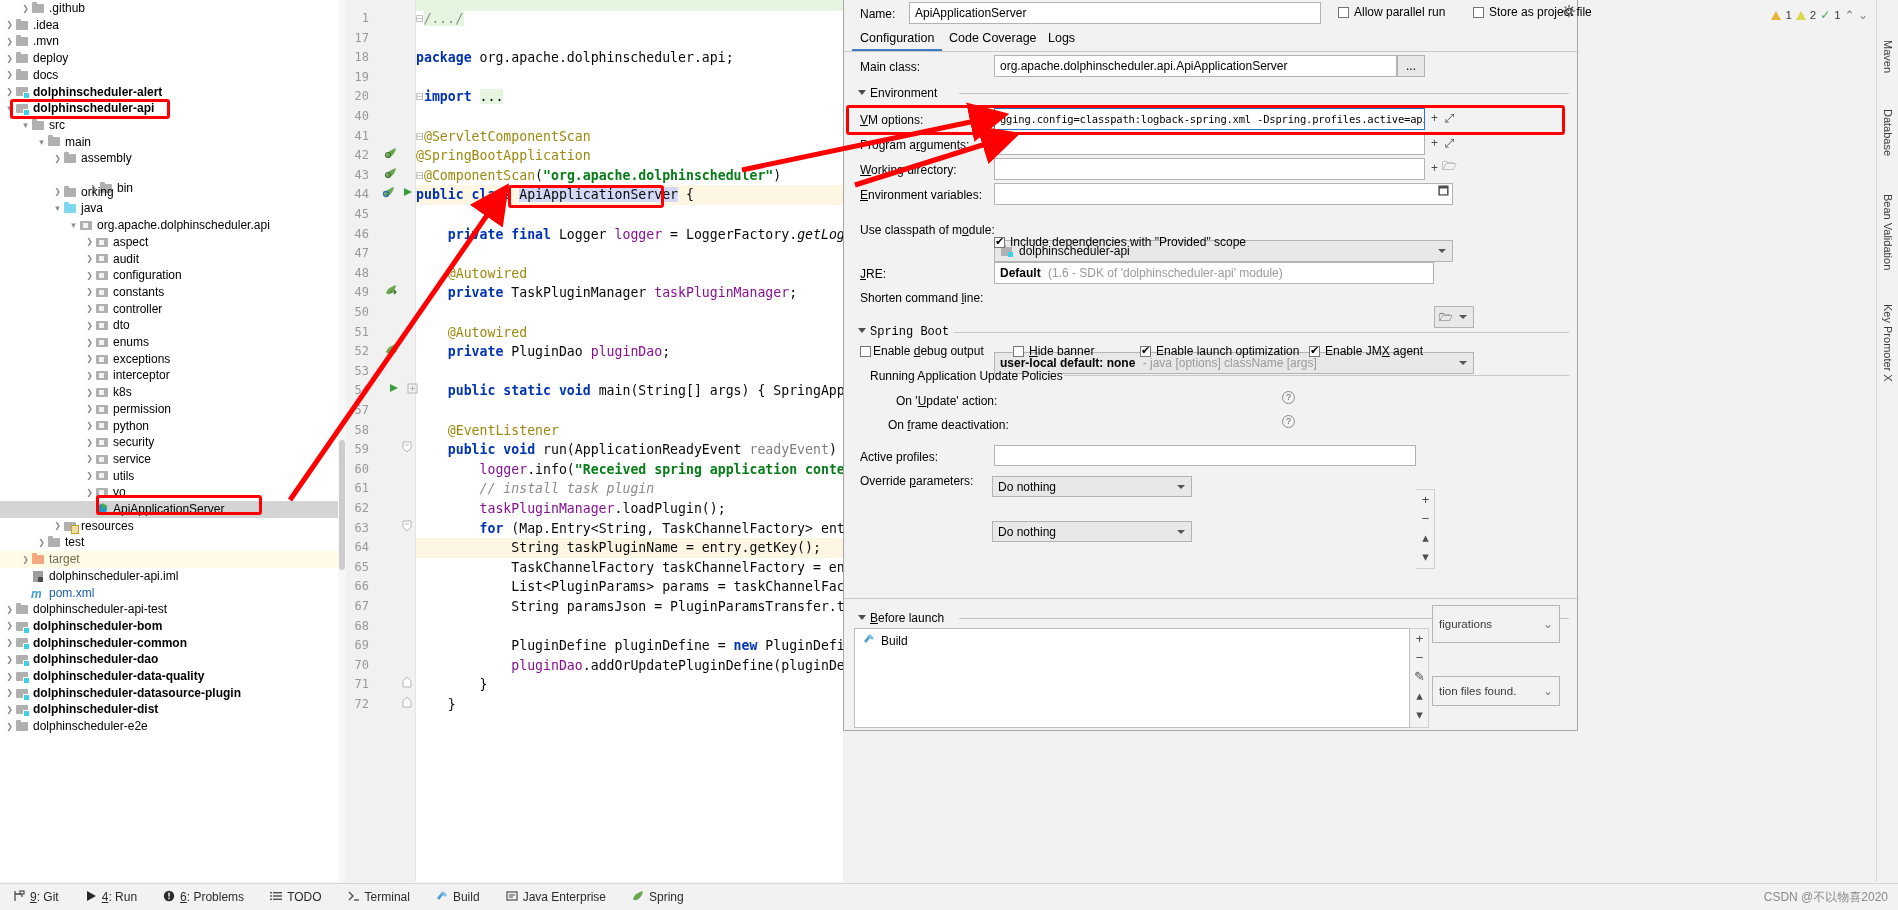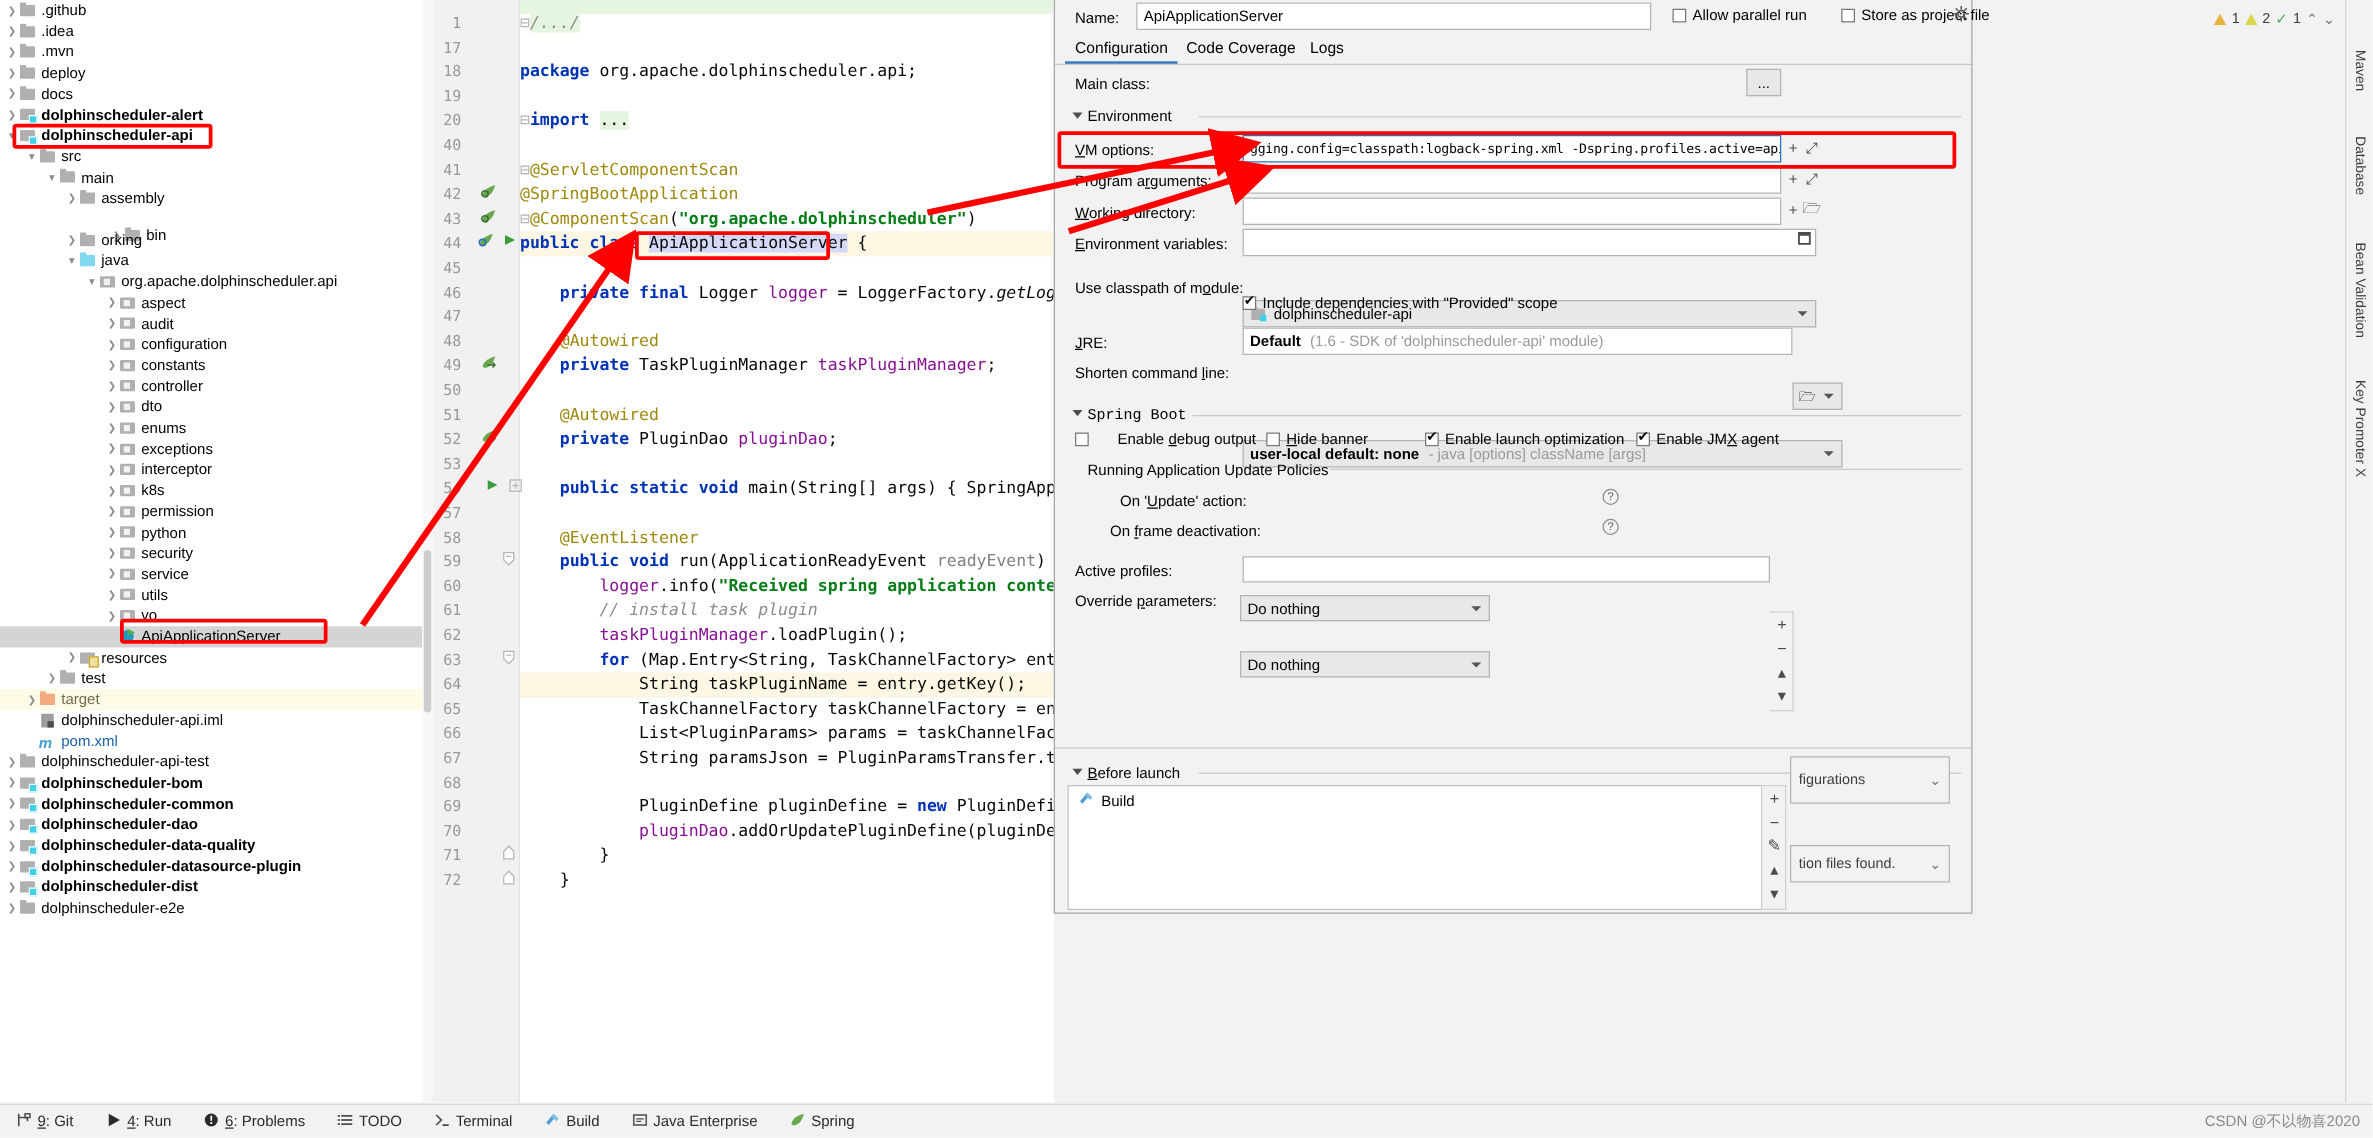--- a/index.html
+++ b/index.html
@@ -223,7 +223,7 @@
 <div id="app">
 
   <div id="project-tree">
-      <div class="tree-row" style="top: 0px; position: absolute; left: 0px; right: 0px; text-align: center;">
+      <div class="tree-row" style="top: 0px; position: absolute; left: 16px; right: 0px; text-align: center;">
         <span style="display: inline-block; width: 4px;"></span>
         <span class="arrow closed"></span>
         <span class="ficon folder"></span>

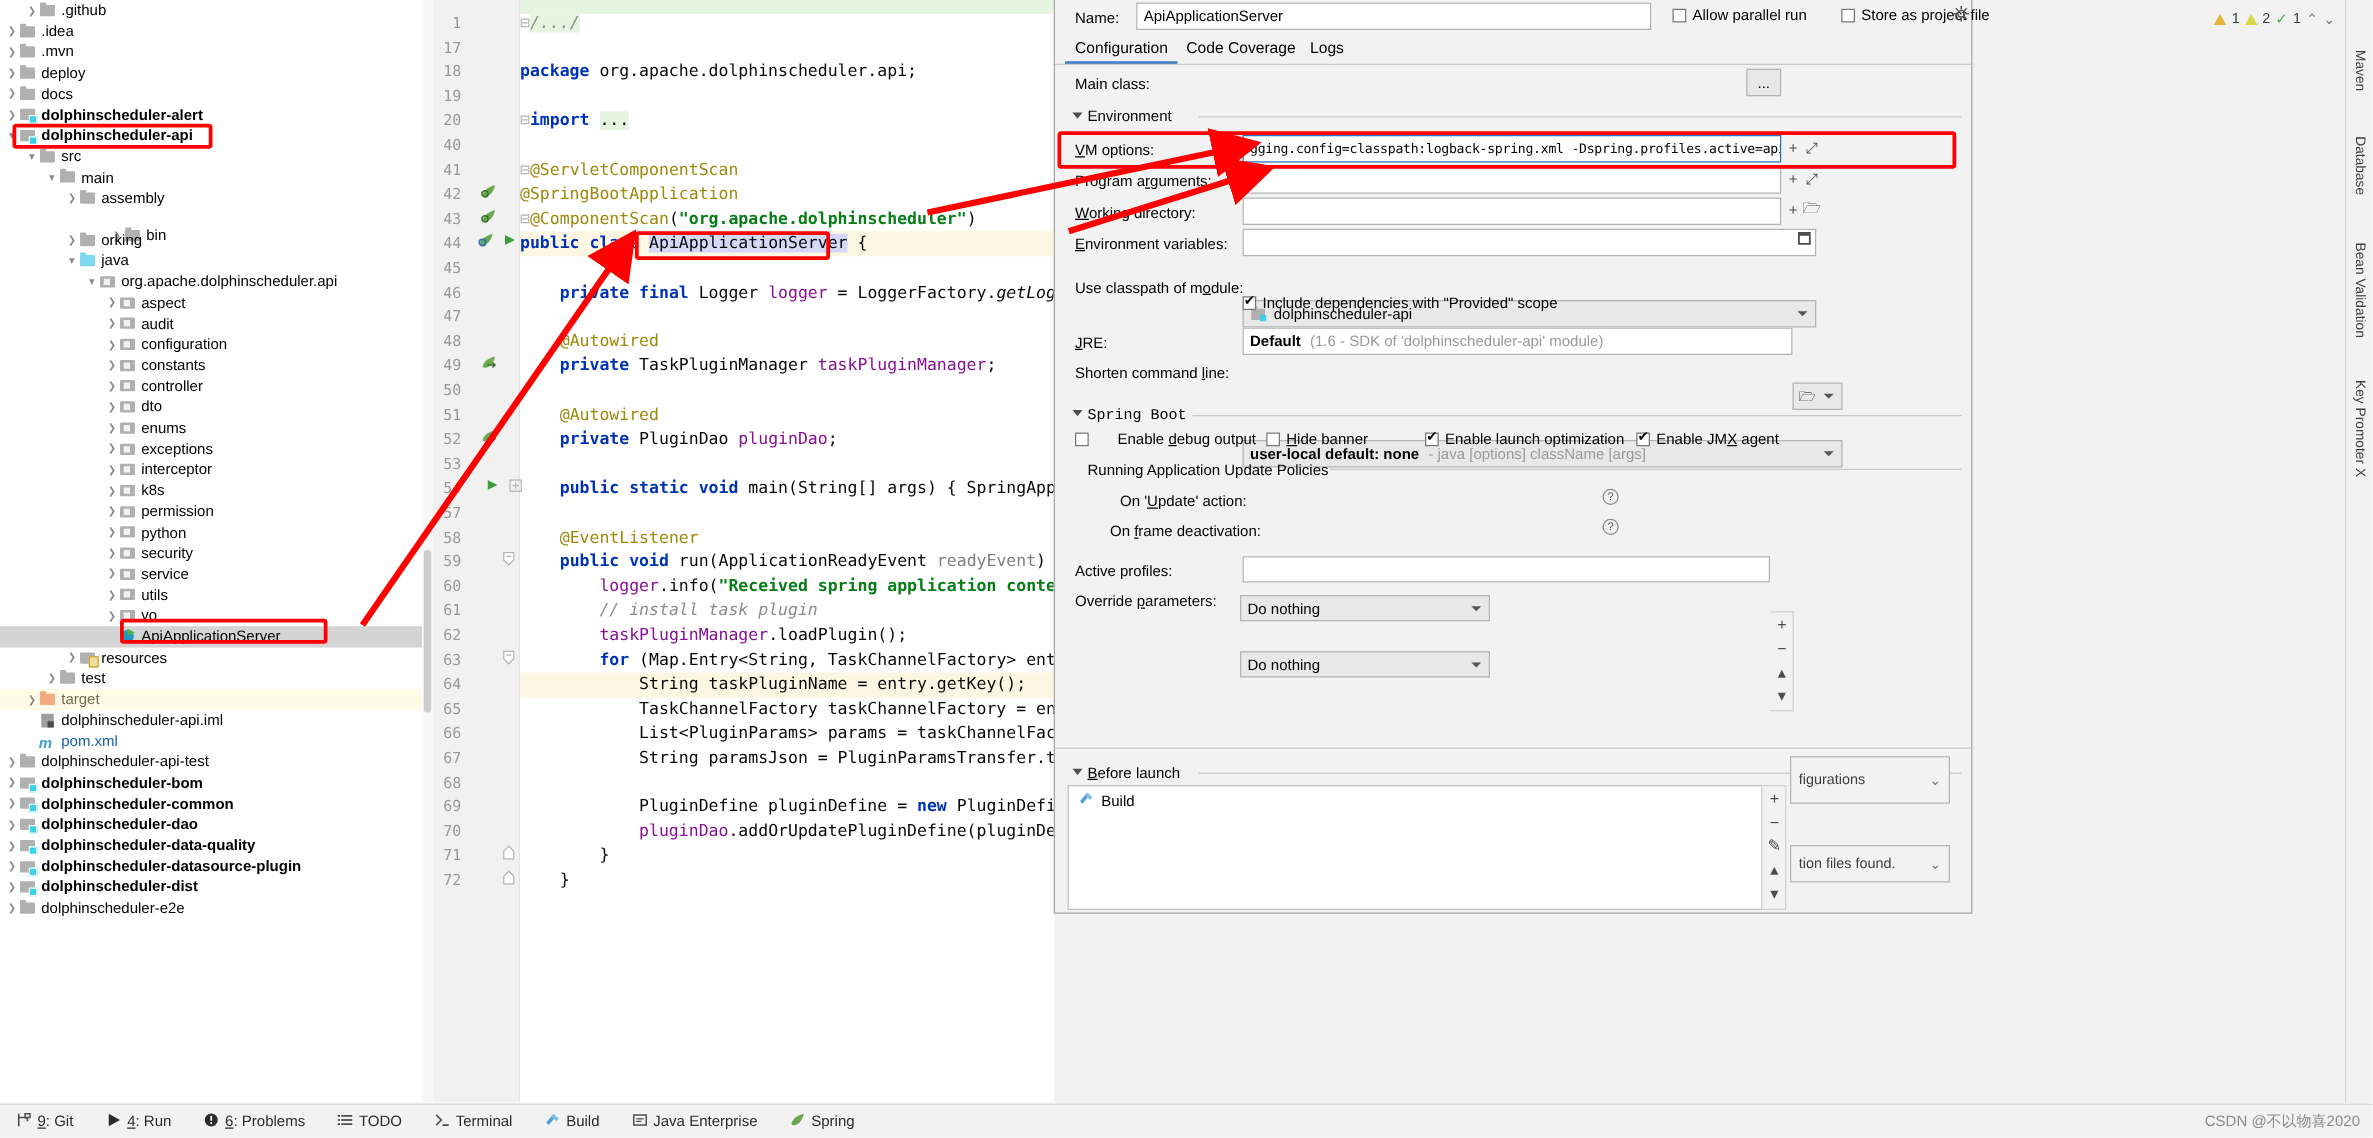--- a/index.html
+++ b/index.html
@@ -649,6 +649,7 @@
     <div class="sep-line" style="left:0px; top:60px; width:735px;"></div>
 
     <div class="row lbl" style="left:16px; top:69px;">Main class:</div>
+    <div class="row tf" style="left:150px; top:64px; width:403px; height:22px;">org.apache.dolphinscheduler.api.ApiApplicationServer</div>
     <div class="row combo" style="left:553px; top:64px; width:28px; height:22px; text-align:center; padding:2px 0;">...</div>
 
     <div class="row sec-title" style="left:14px; top:95px;">

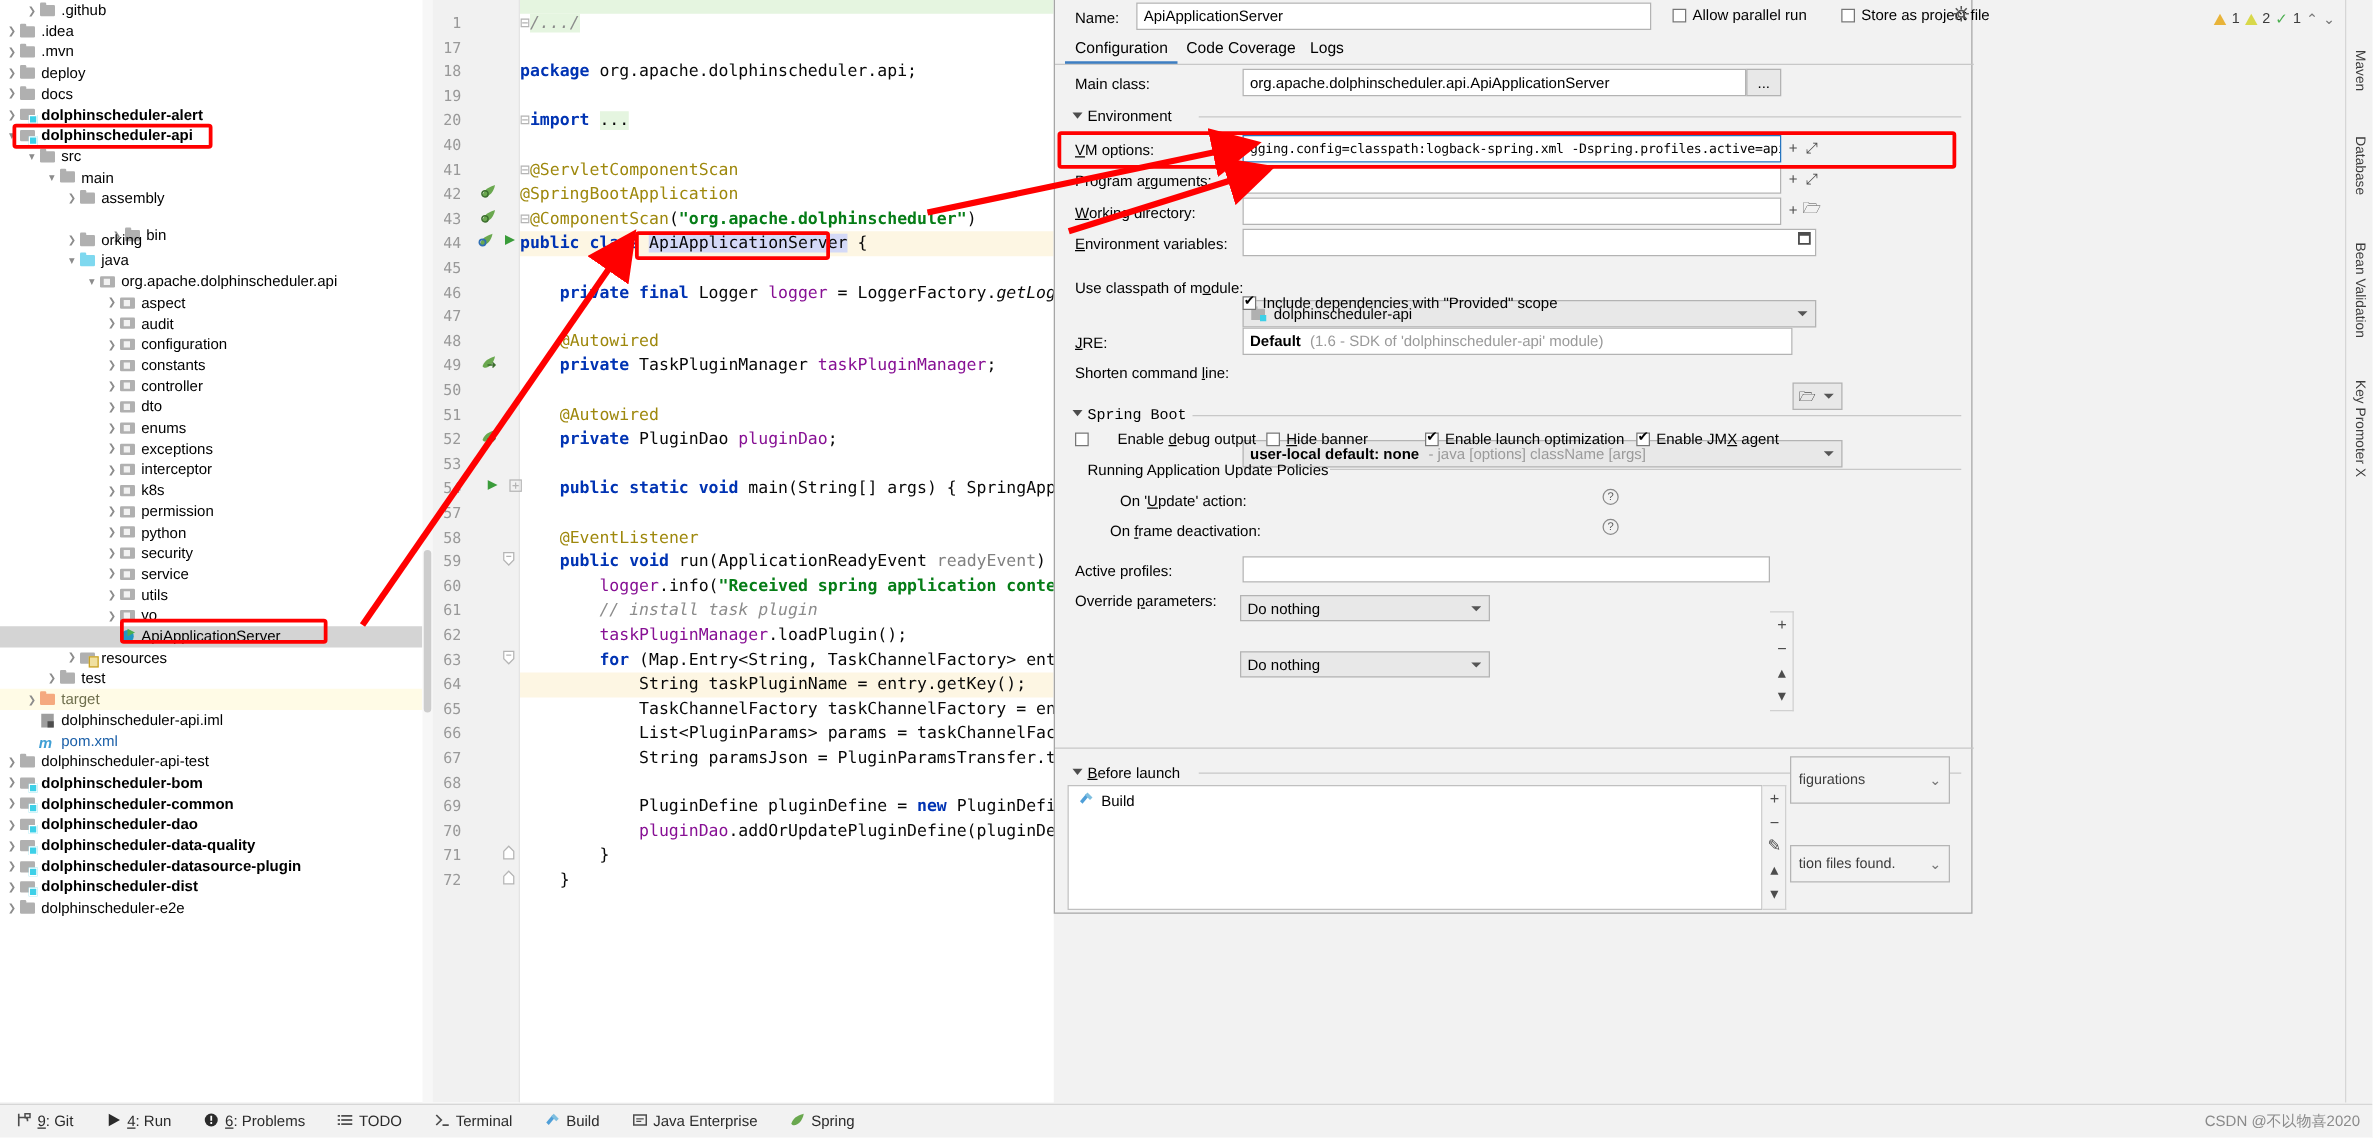--- a/index.html
+++ b/index.html
@@ -716,7 +716,7 @@
     </div>
     <div class="sep-line" style="left:110px; top:341px; width:615px;"></div>
 
-    <div class="row" style="left:16px; top:353px; display:flex; align-items:center; gap:23px;">
+    <div class="row" style="left:16px; top:353px; display:flex; align-items:center; gap:2px;">
       <span class="cbx"></span>
       <span class="lbl">Enable <span class="ul">d</span>ebug output</span>
     </div>

